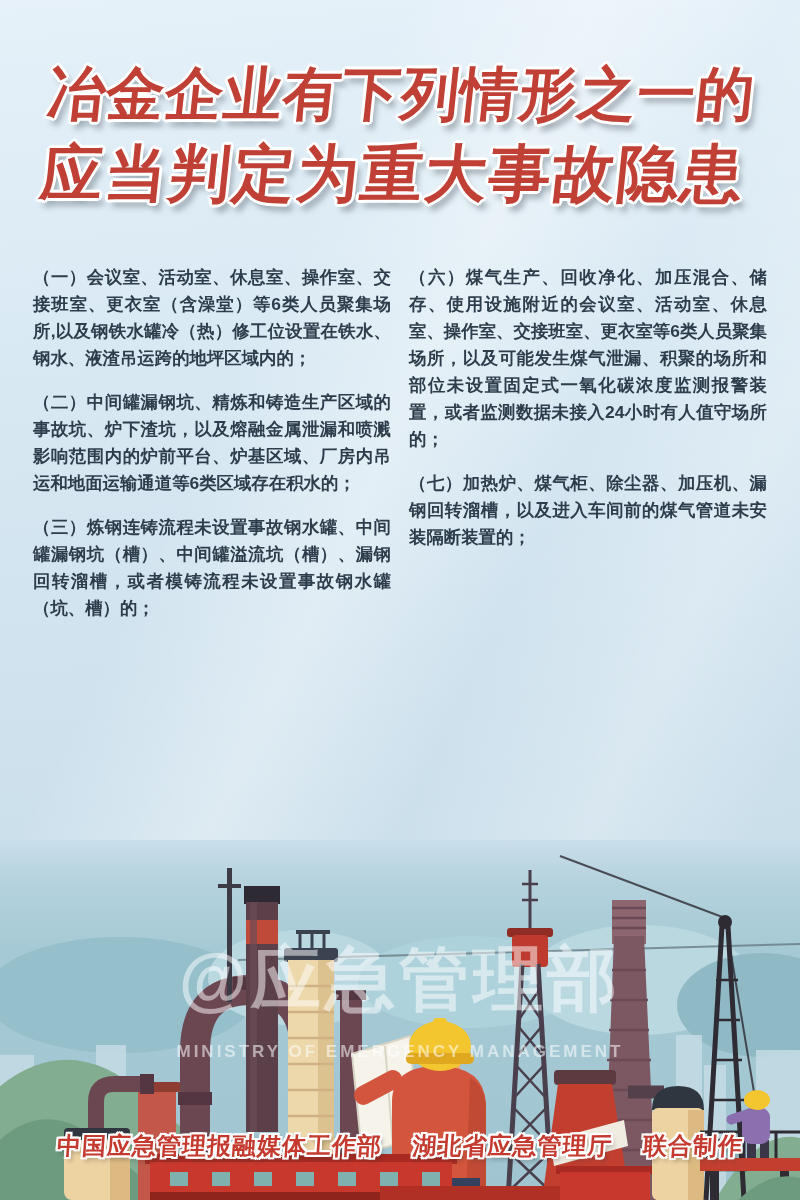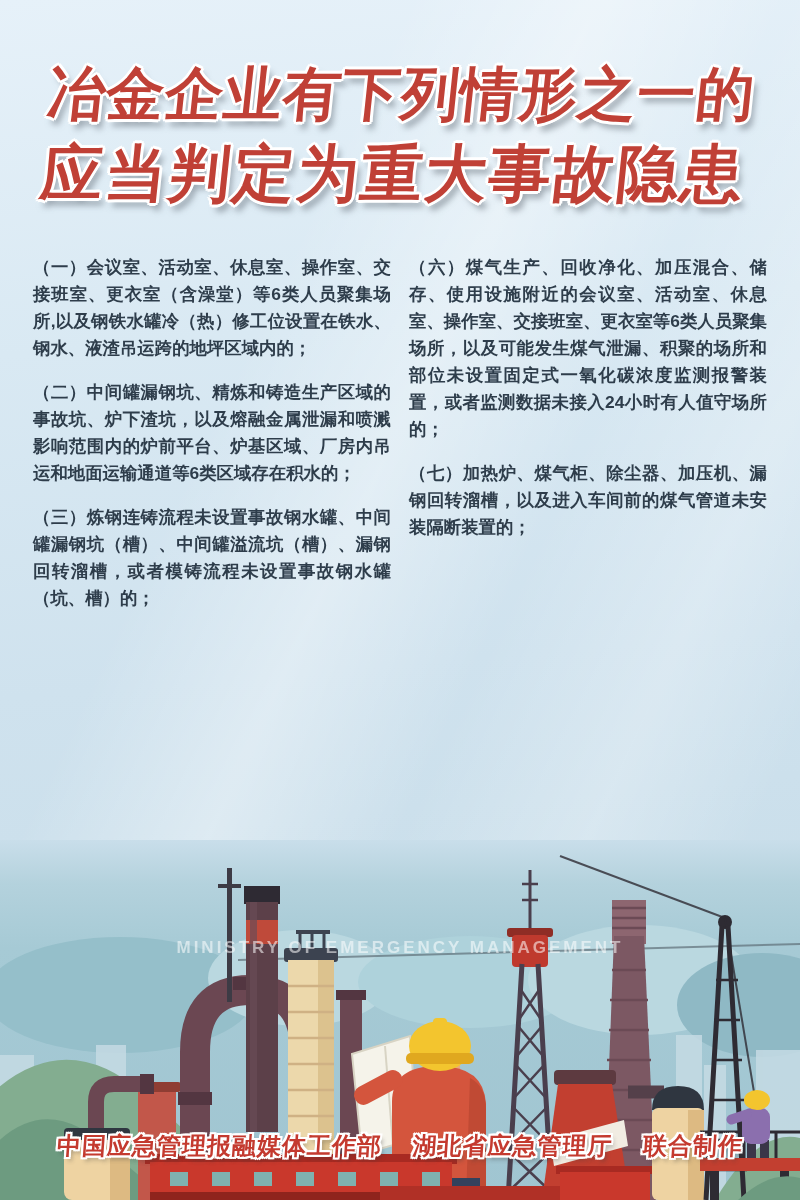--- a/index.html
+++ b/index.html
@@ -44,7 +44,7 @@
     padding:40px 33px 0 33px;
     z-index:3;
   }
-  .col{flex:1 1 0;}
+  .col{flex:1 1 0;margin-top:10px;}
   .col p{
     margin:0 0 17px 0;
     font-size:17.4px;

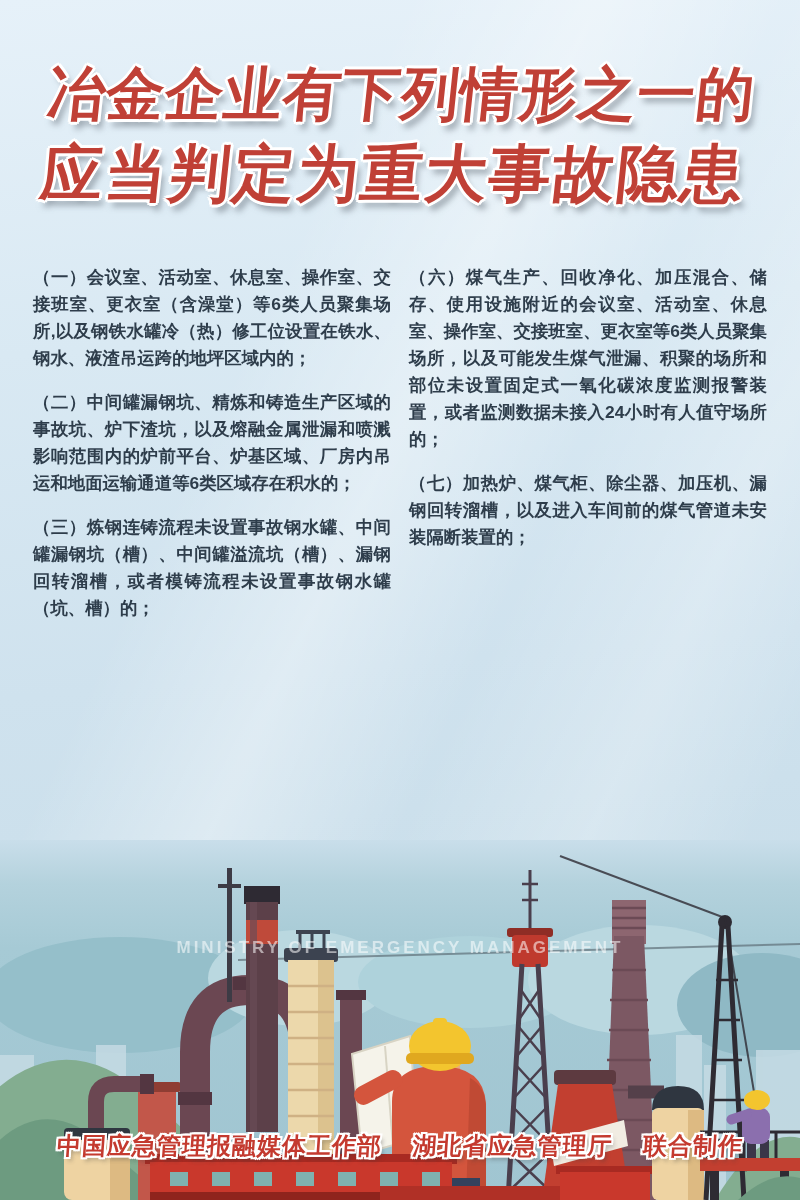--- a/index.html
+++ b/index.html
@@ -264,6 +264,7 @@
   </div>
 
   <div class="watermark">
+    <div class="wm-main">@应急管理部</div>
     <div class="wm-sub">MINISTRY OF EMERGENCY MANAGEMENT</div>
   </div>
 

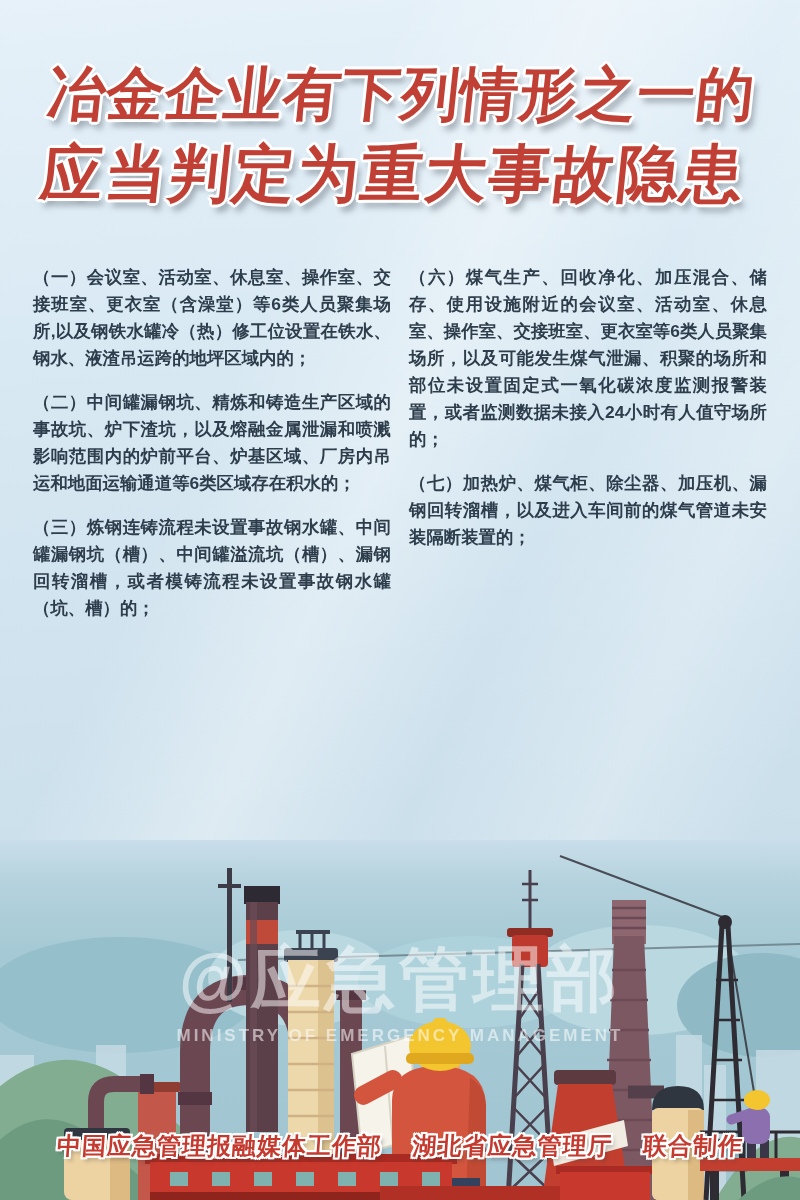--- a/index.html
+++ b/index.html
@@ -70,7 +70,7 @@
     line-height:1.25;
   }
   .wm-sub{
-    margin-top:2px;
+    margin-top:18px;
     font-size:17px;font-weight:700;letter-spacing:3px;
     color:rgba(255,255,255,.55);
   }

